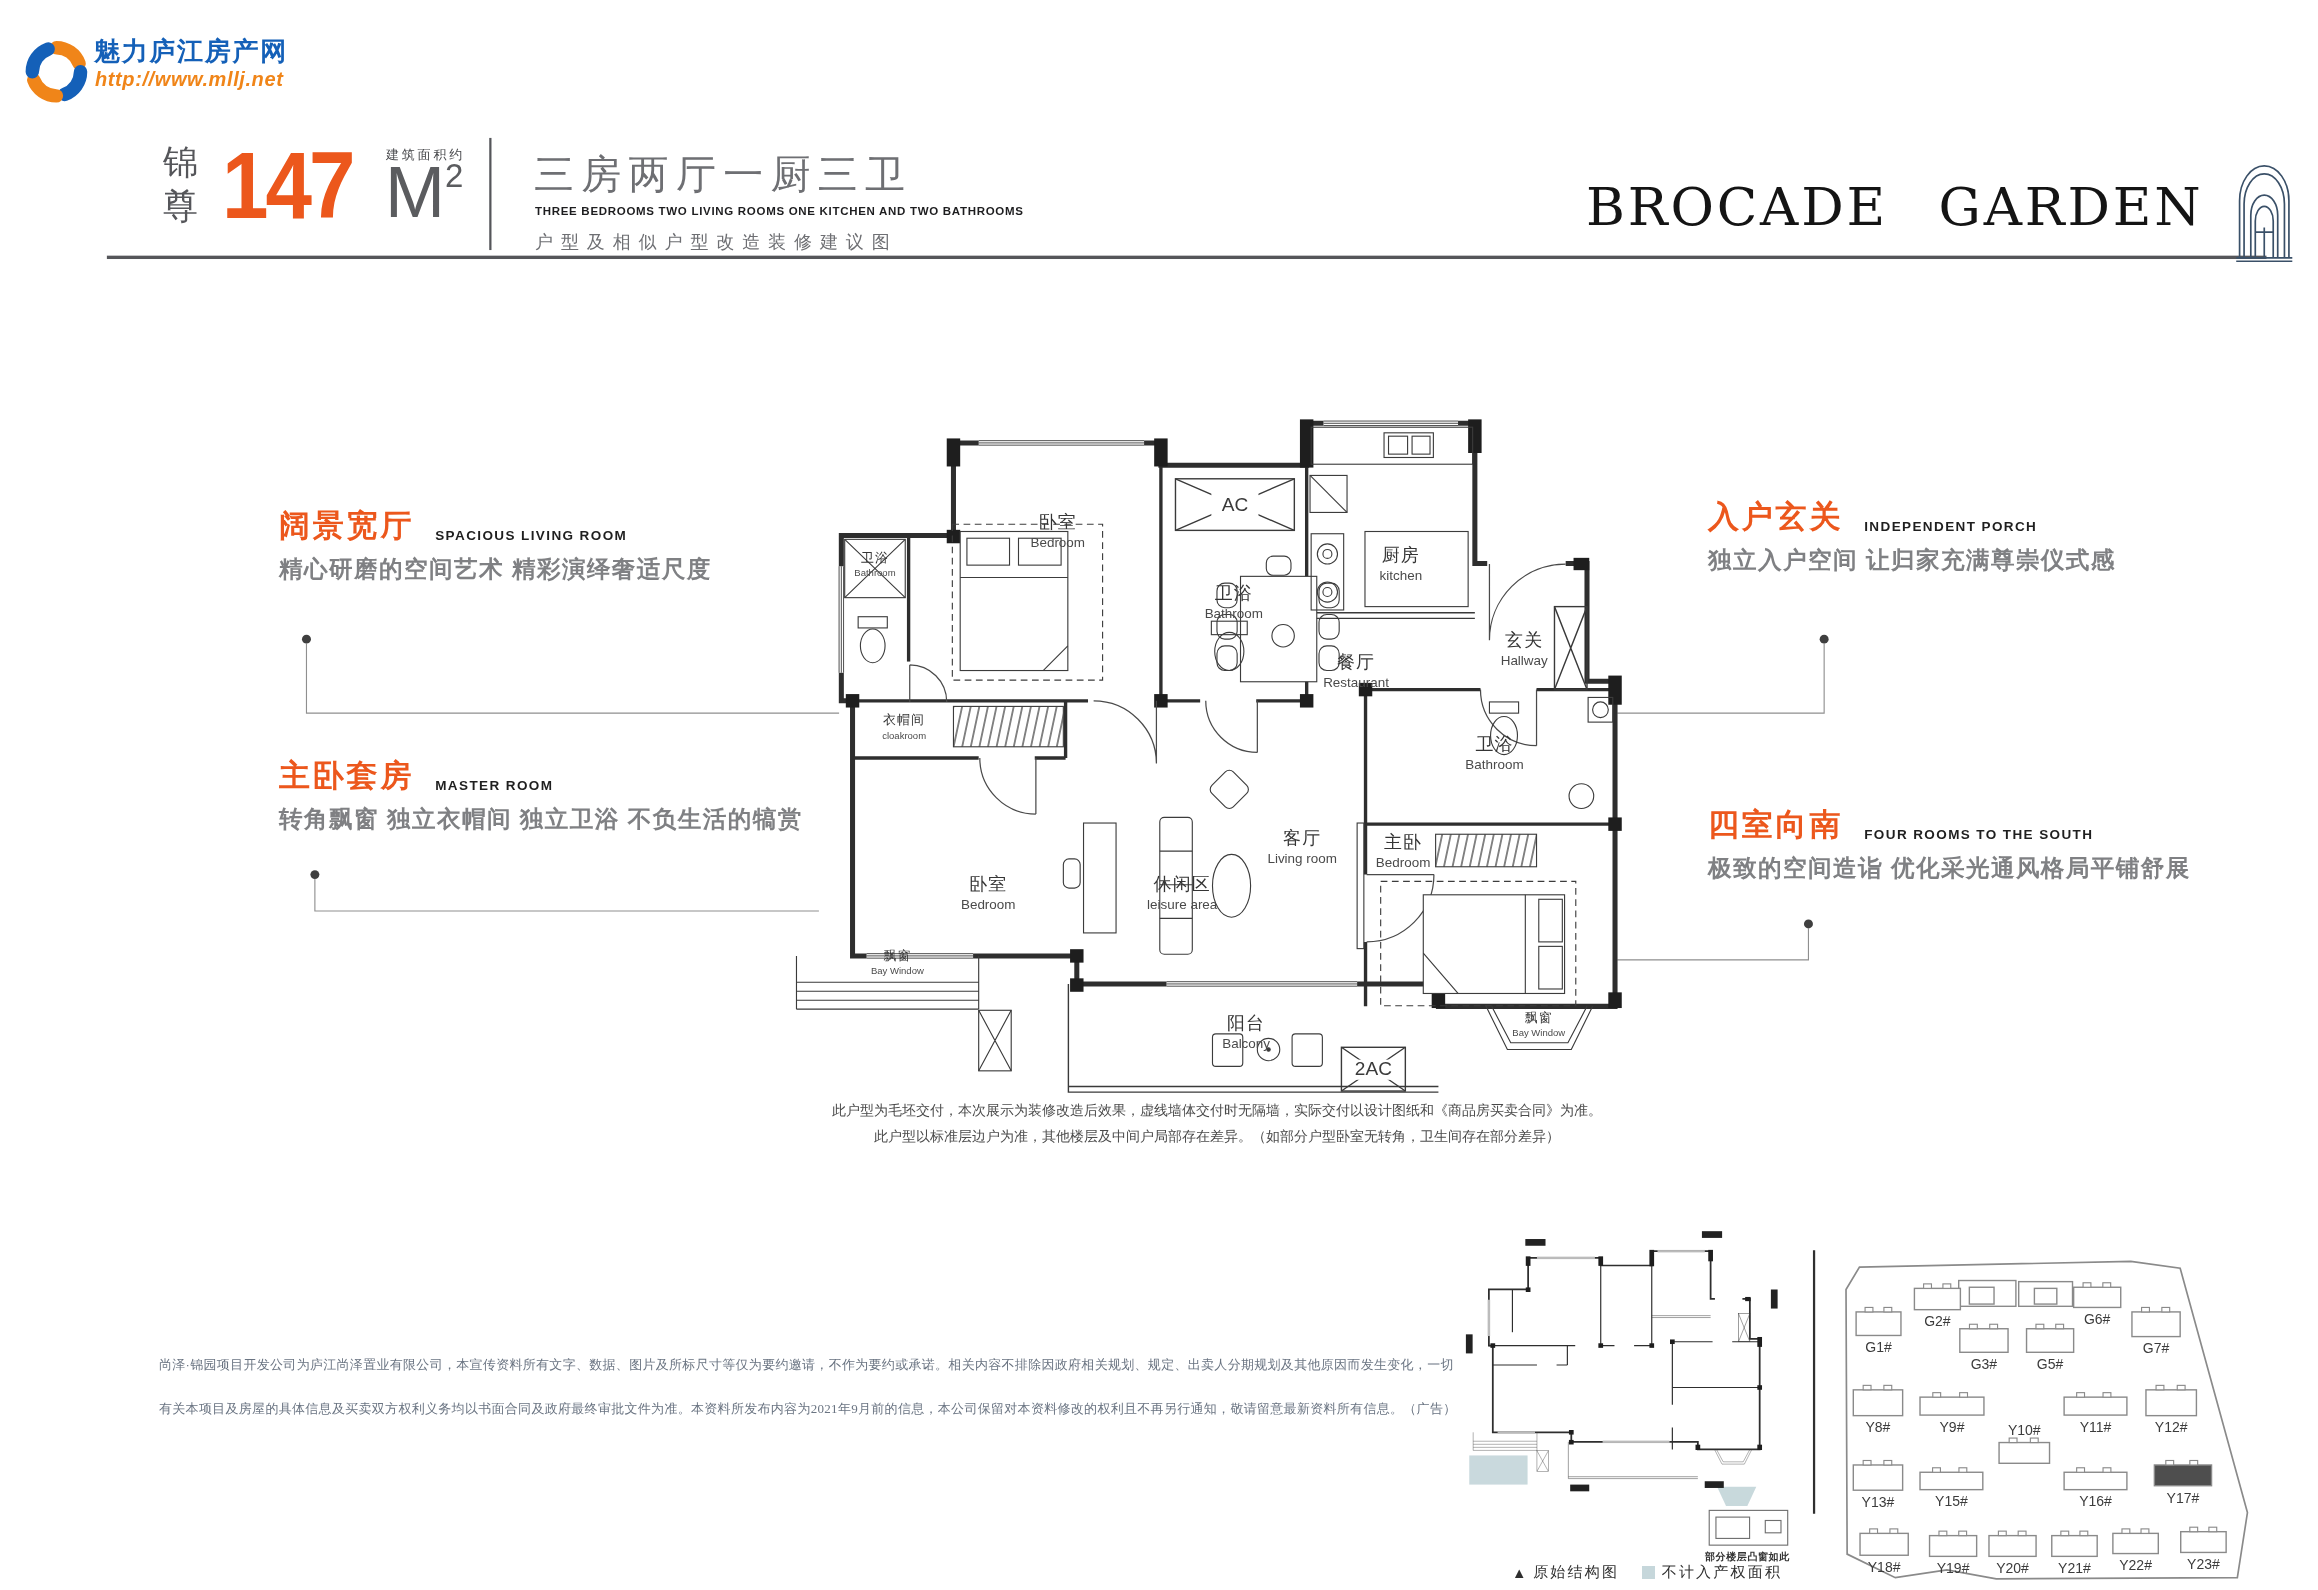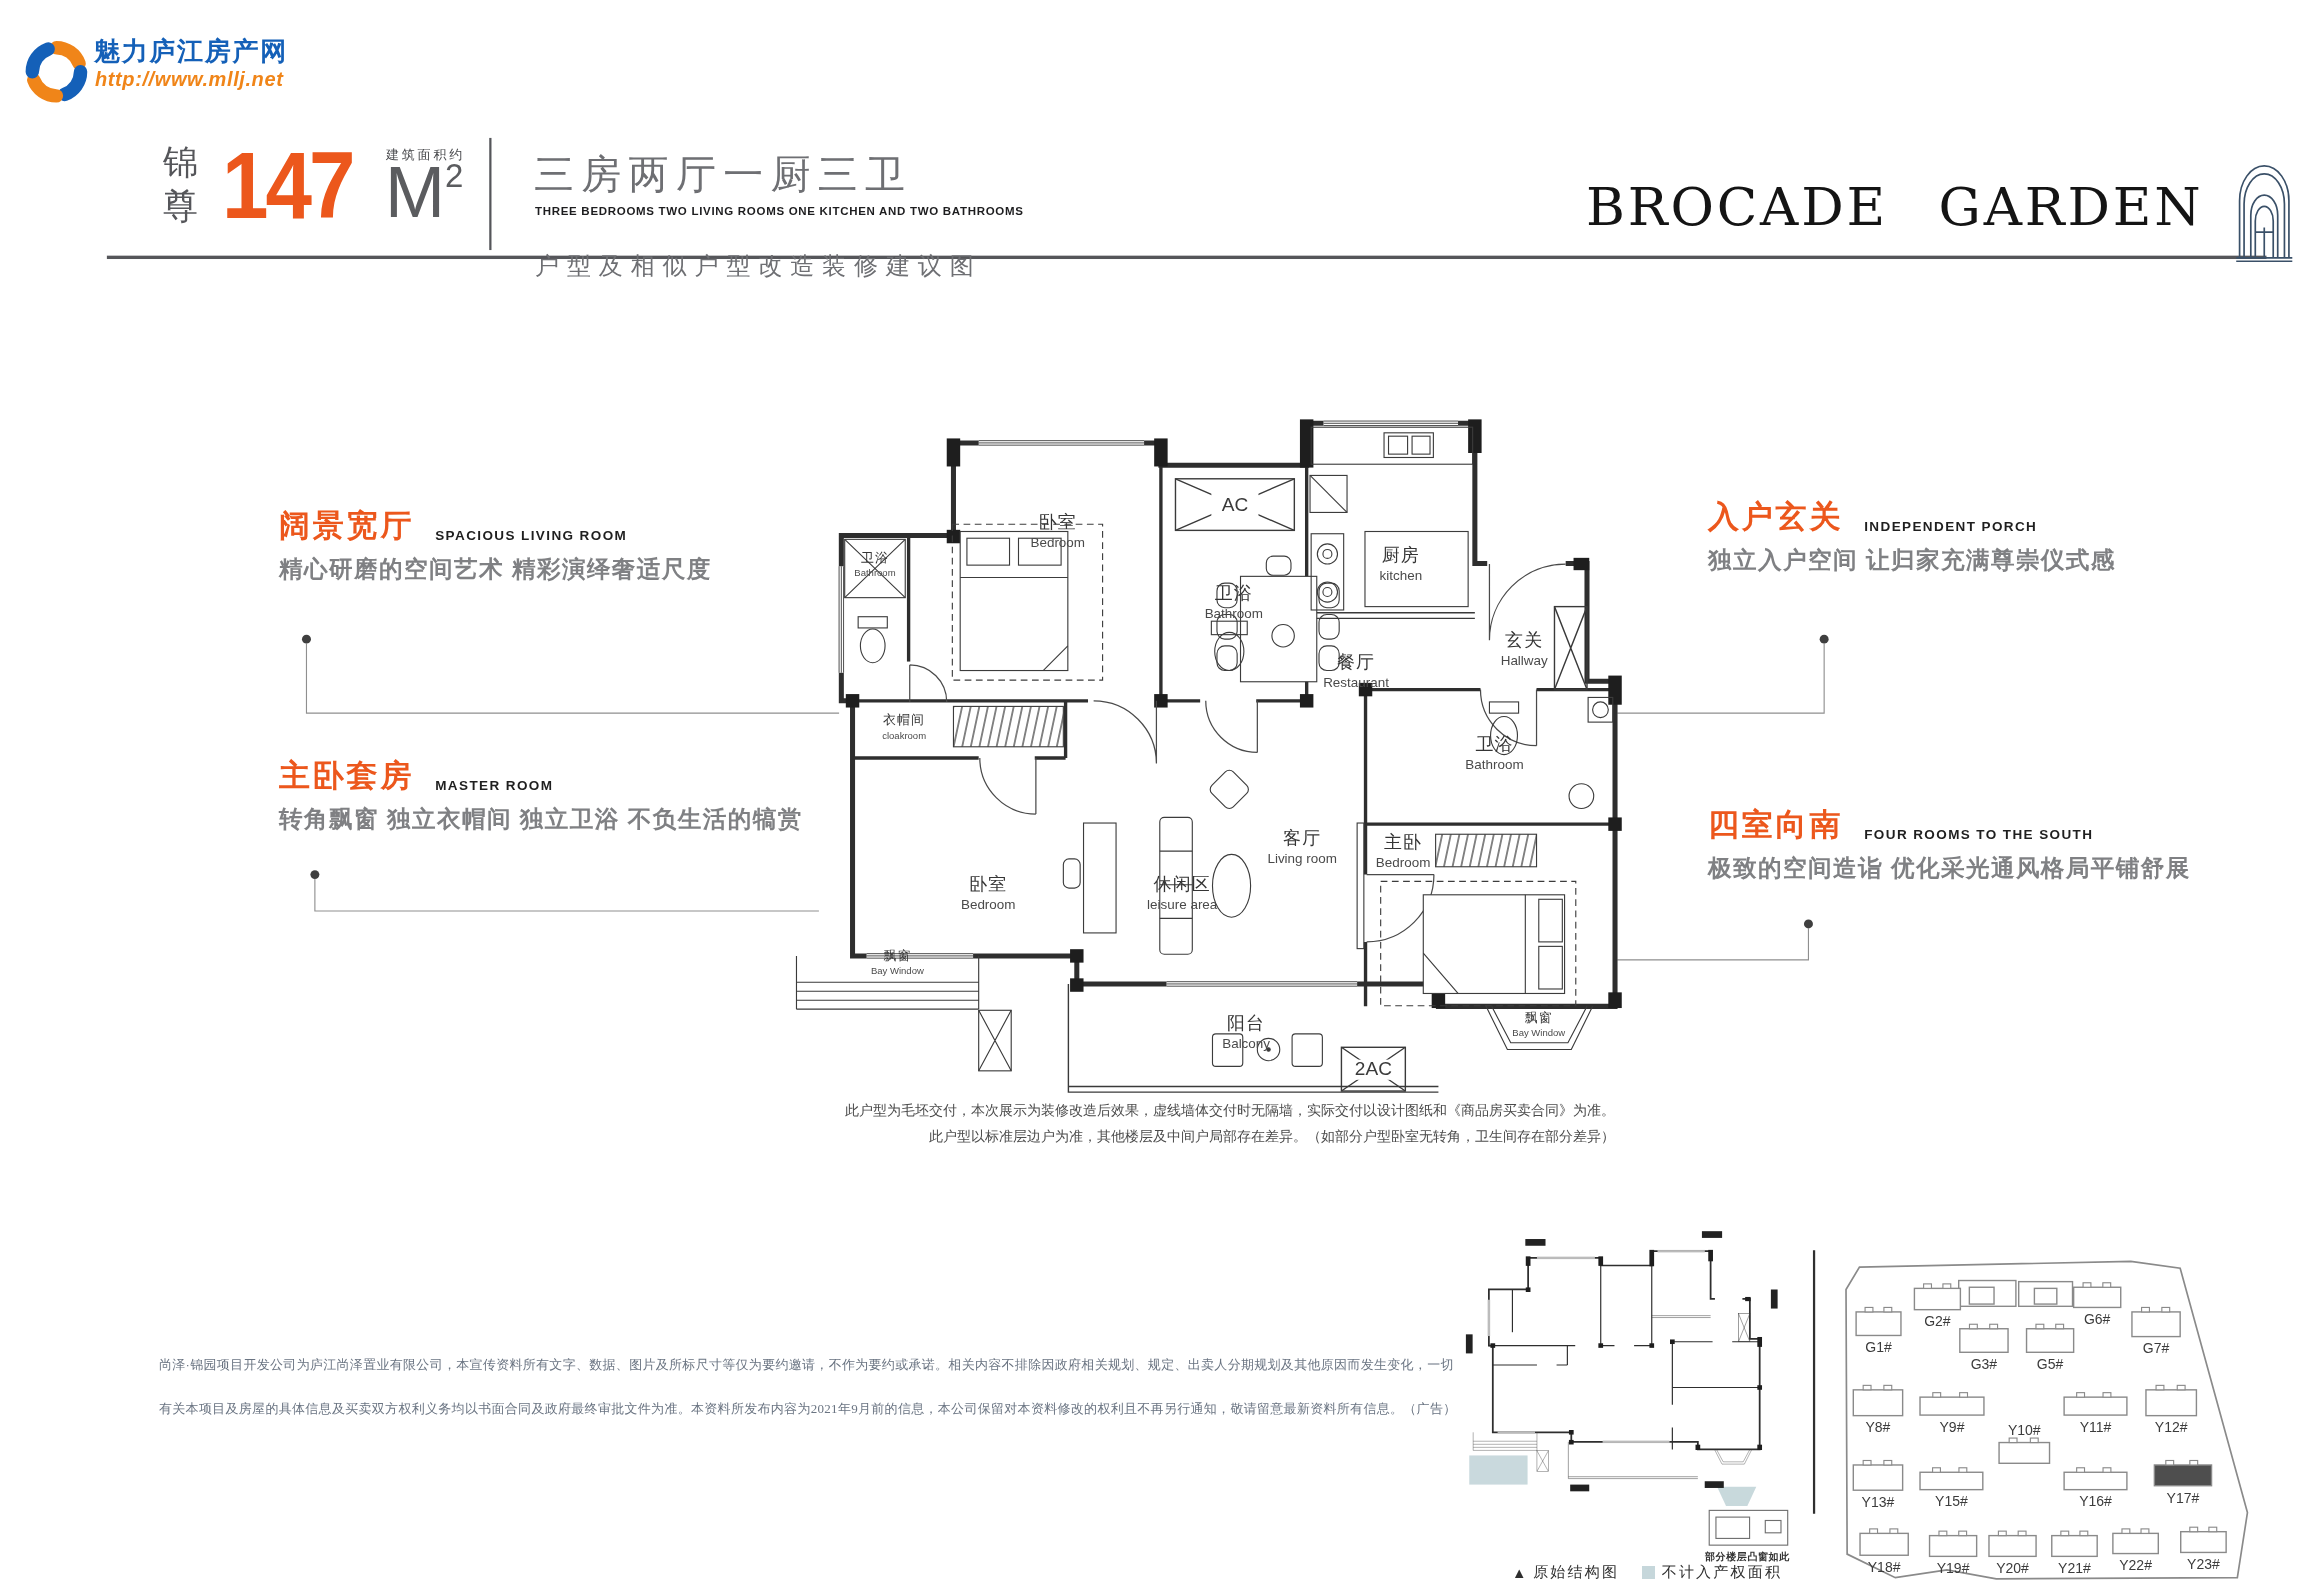--- a/index.html
+++ b/index.html
@@ -21,7 +21,7 @@
   .area-unit .sup{font-size:33px;vertical-align:top;position:relative;top:3.4px;}
   .layout-title{left:534px;top:147px;font-size:40px;color:#6e6f73;letter-spacing:7.3px;font-weight:500;white-space:nowrap;}
   .layout-en{left:535px;top:205px;font-size:11.5px;font-weight:bold;color:#1d1d1f;letter-spacing:0.7px;white-space:nowrap;}
-  .layout-note{left:535px;top:230px;font-size:24px;color:#6e6f73;letter-spacing:7.9px;white-space:nowrap;margin-top:20px;}
+  .layout-note{left:535px;top:230px;font-size:18px;color:#6e6f73;letter-spacing:7.9px;white-space:nowrap;}
   .brand{left:1586px;top:176px;font-family:"DejaVu Serif",serif;font-size:53px;color:#141414;
          letter-spacing:2.8px;word-spacing:31px;white-space:nowrap;}
   

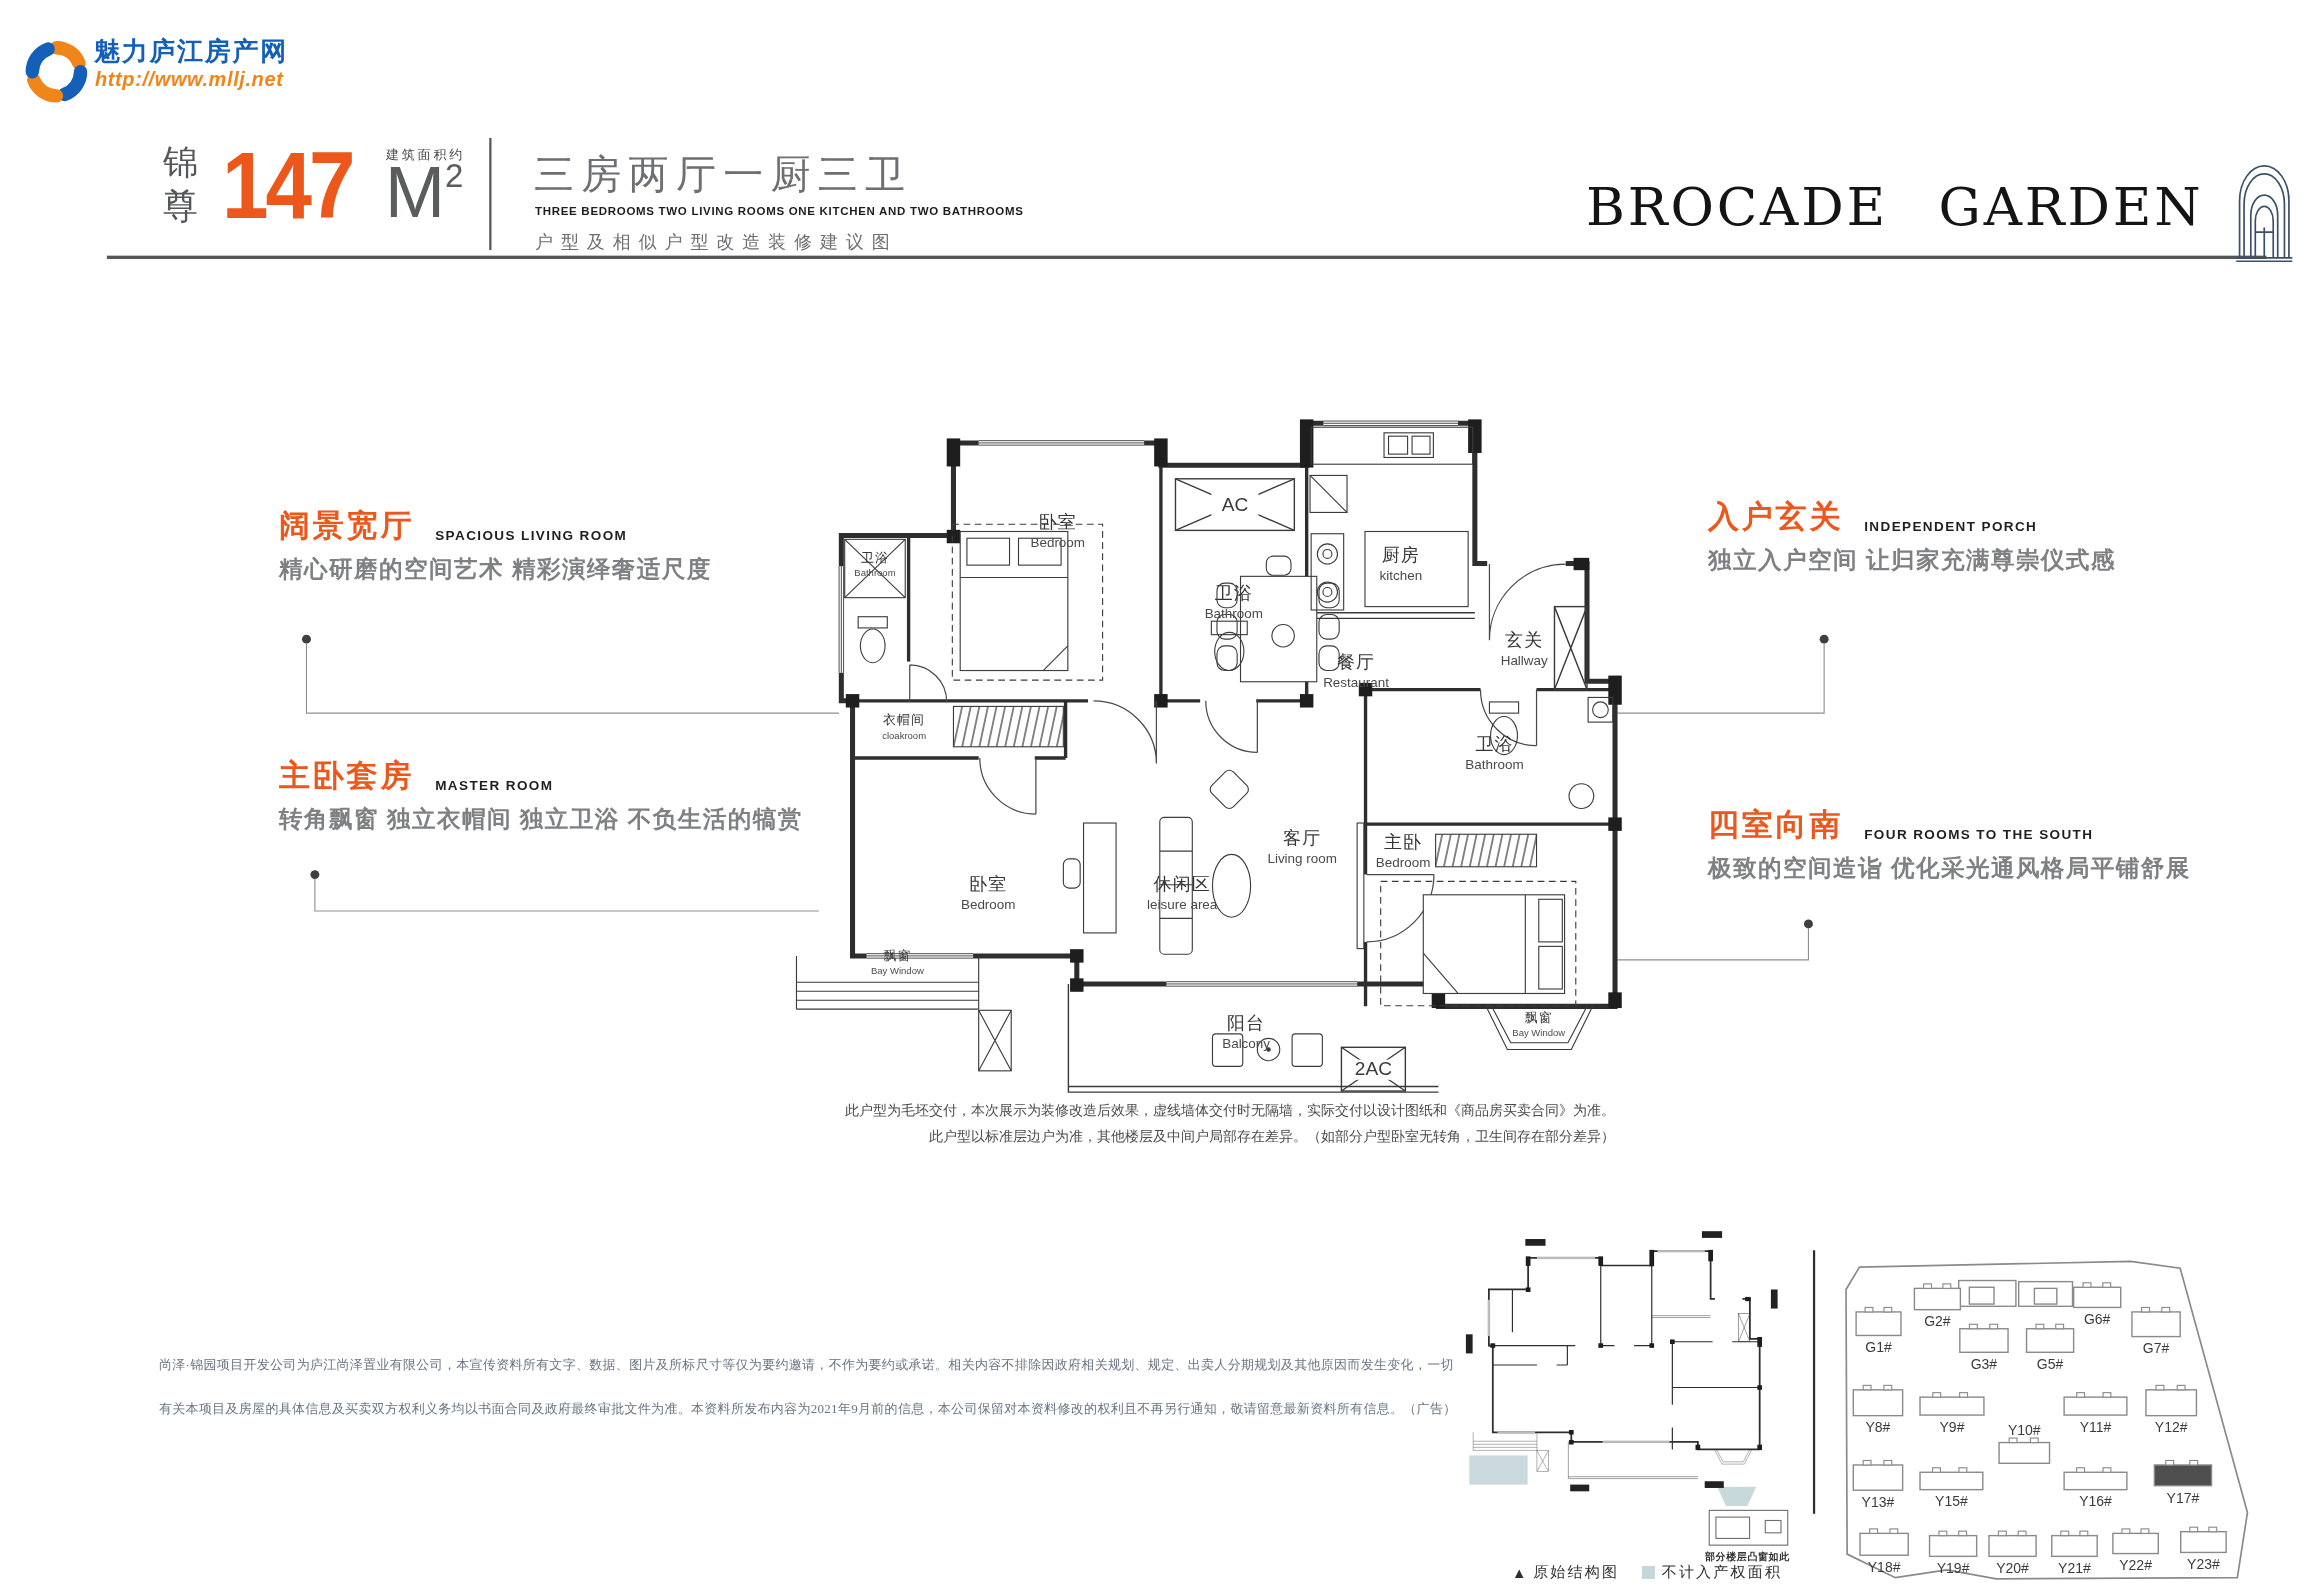--- a/index.html
+++ b/index.html
@@ -34,7 +34,7 @@
   .ann-porch-t{left:1708px;top:496px;}  .ann-porch-d{left:1708px;top:544px;}
   .ann-south-t{left:1708px;top:804px;} .ann-south-d{left:1708px;top:852px;}
   
-  .plan-note{left:819px;width:796px;text-align:right;font-size:14px;color:#4b4b4b;white-space:nowrap;}
+  .plan-note{left:819px;width:796px;text-align:center;font-size:14px;color:#4b4b4b;white-space:nowrap;}
   .plan-note.l1{top:1102px;} .plan-note.l2{top:1128px;}
   .disclaimer{left:159px;font-size:13px;color:#6a7482;letter-spacing:0.3px;white-space:nowrap;}
   .disclaimer.l1{top:1356px;} .disclaimer.l2{top:1400px;font-family:Liberation Serif, serif;}

